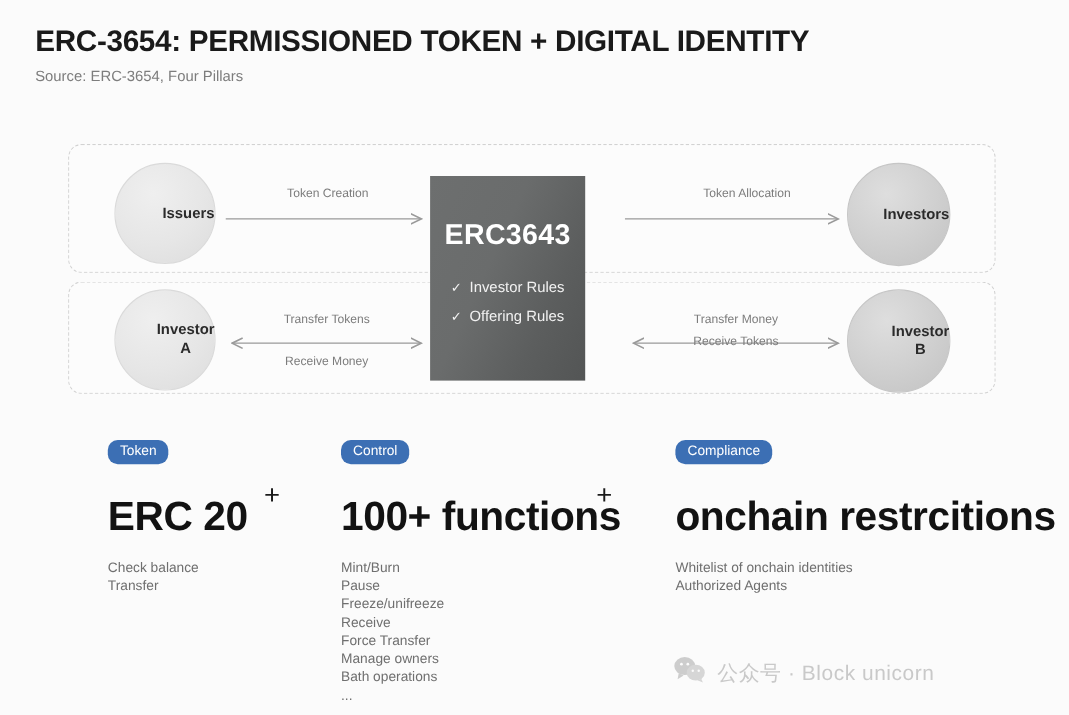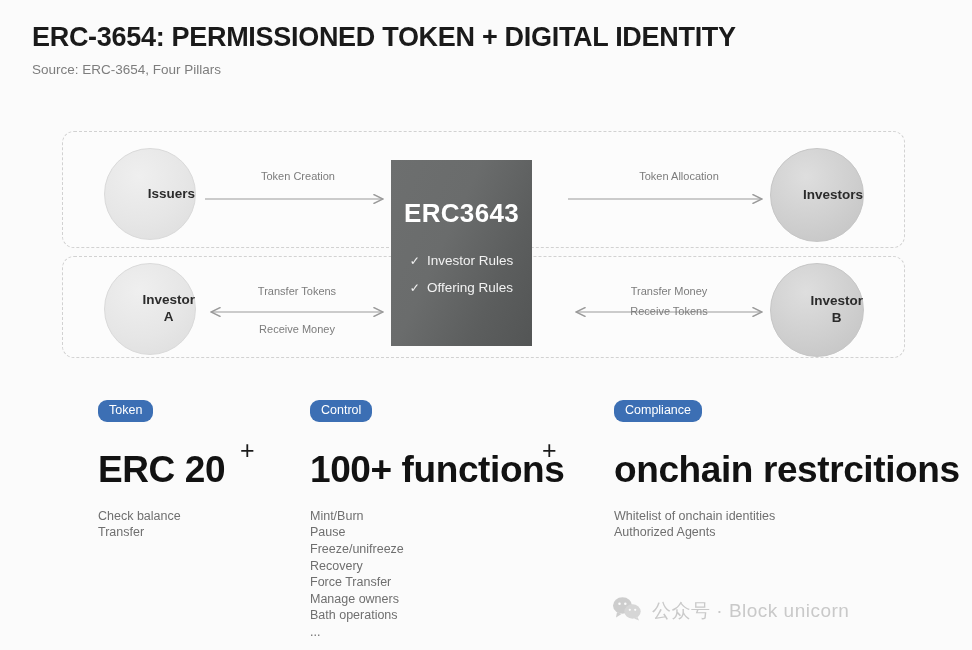--- a/index.html
+++ b/index.html
@@ -337,7 +337,7 @@
       <li>Mint/Burn</li>
       <li>Pause</li>
       <li>Freeze/unifreeze</li>
-      <li>Recovery</li>
+      <li>Receive</li>
       <li>Force Transfer</li>
       <li>Manage owners</li>
       <li>Bath operations</li>

